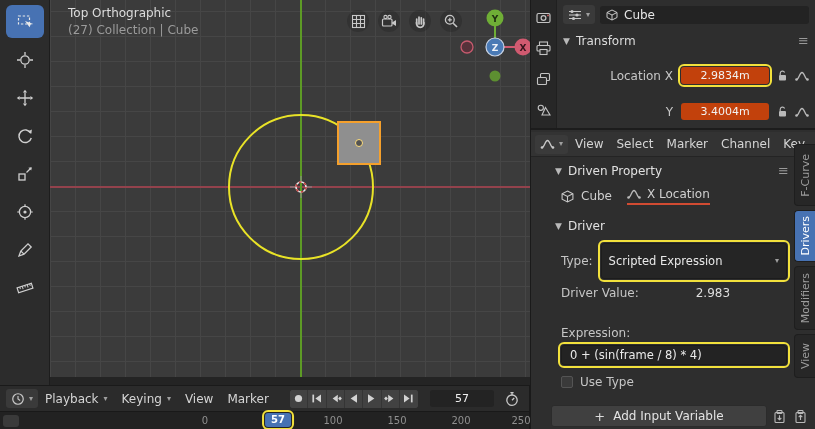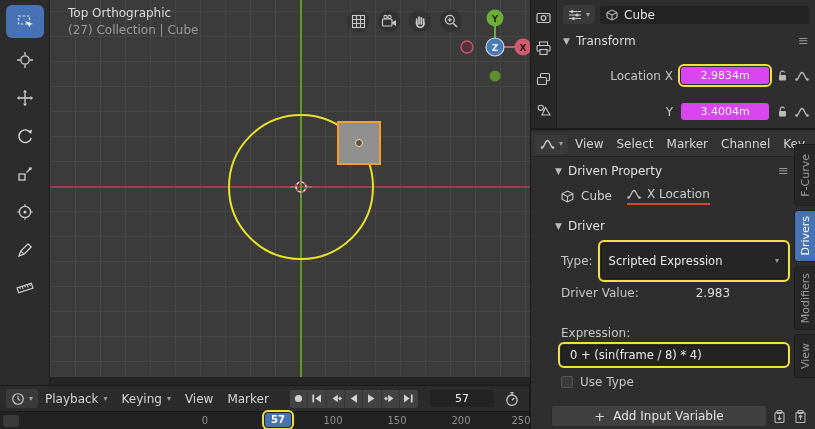--- a/index.html
+++ b/index.html
@@ -83,7 +83,7 @@
   .t-label { width:118px; text-align:right; padding-right:8px; color:#c6c6c6; }
   .t-field { width:88px; height:17px; border-radius:3px; background:#4c4c4c; color:#f2f2f2;
     font-size:11px; display:flex; align-items:center; justify-content:center; border:none; }
-  .t-field.driven { background:#d946ef; }
+  .t-field.driven { background:#c2410c; }
   .deco { margin-left:7px; display:flex; align-items:center; background:transparent; border:none; padding:0; }
 
   .drivers { position:absolute; left:0; top:132px; right:0; bottom:0; }

